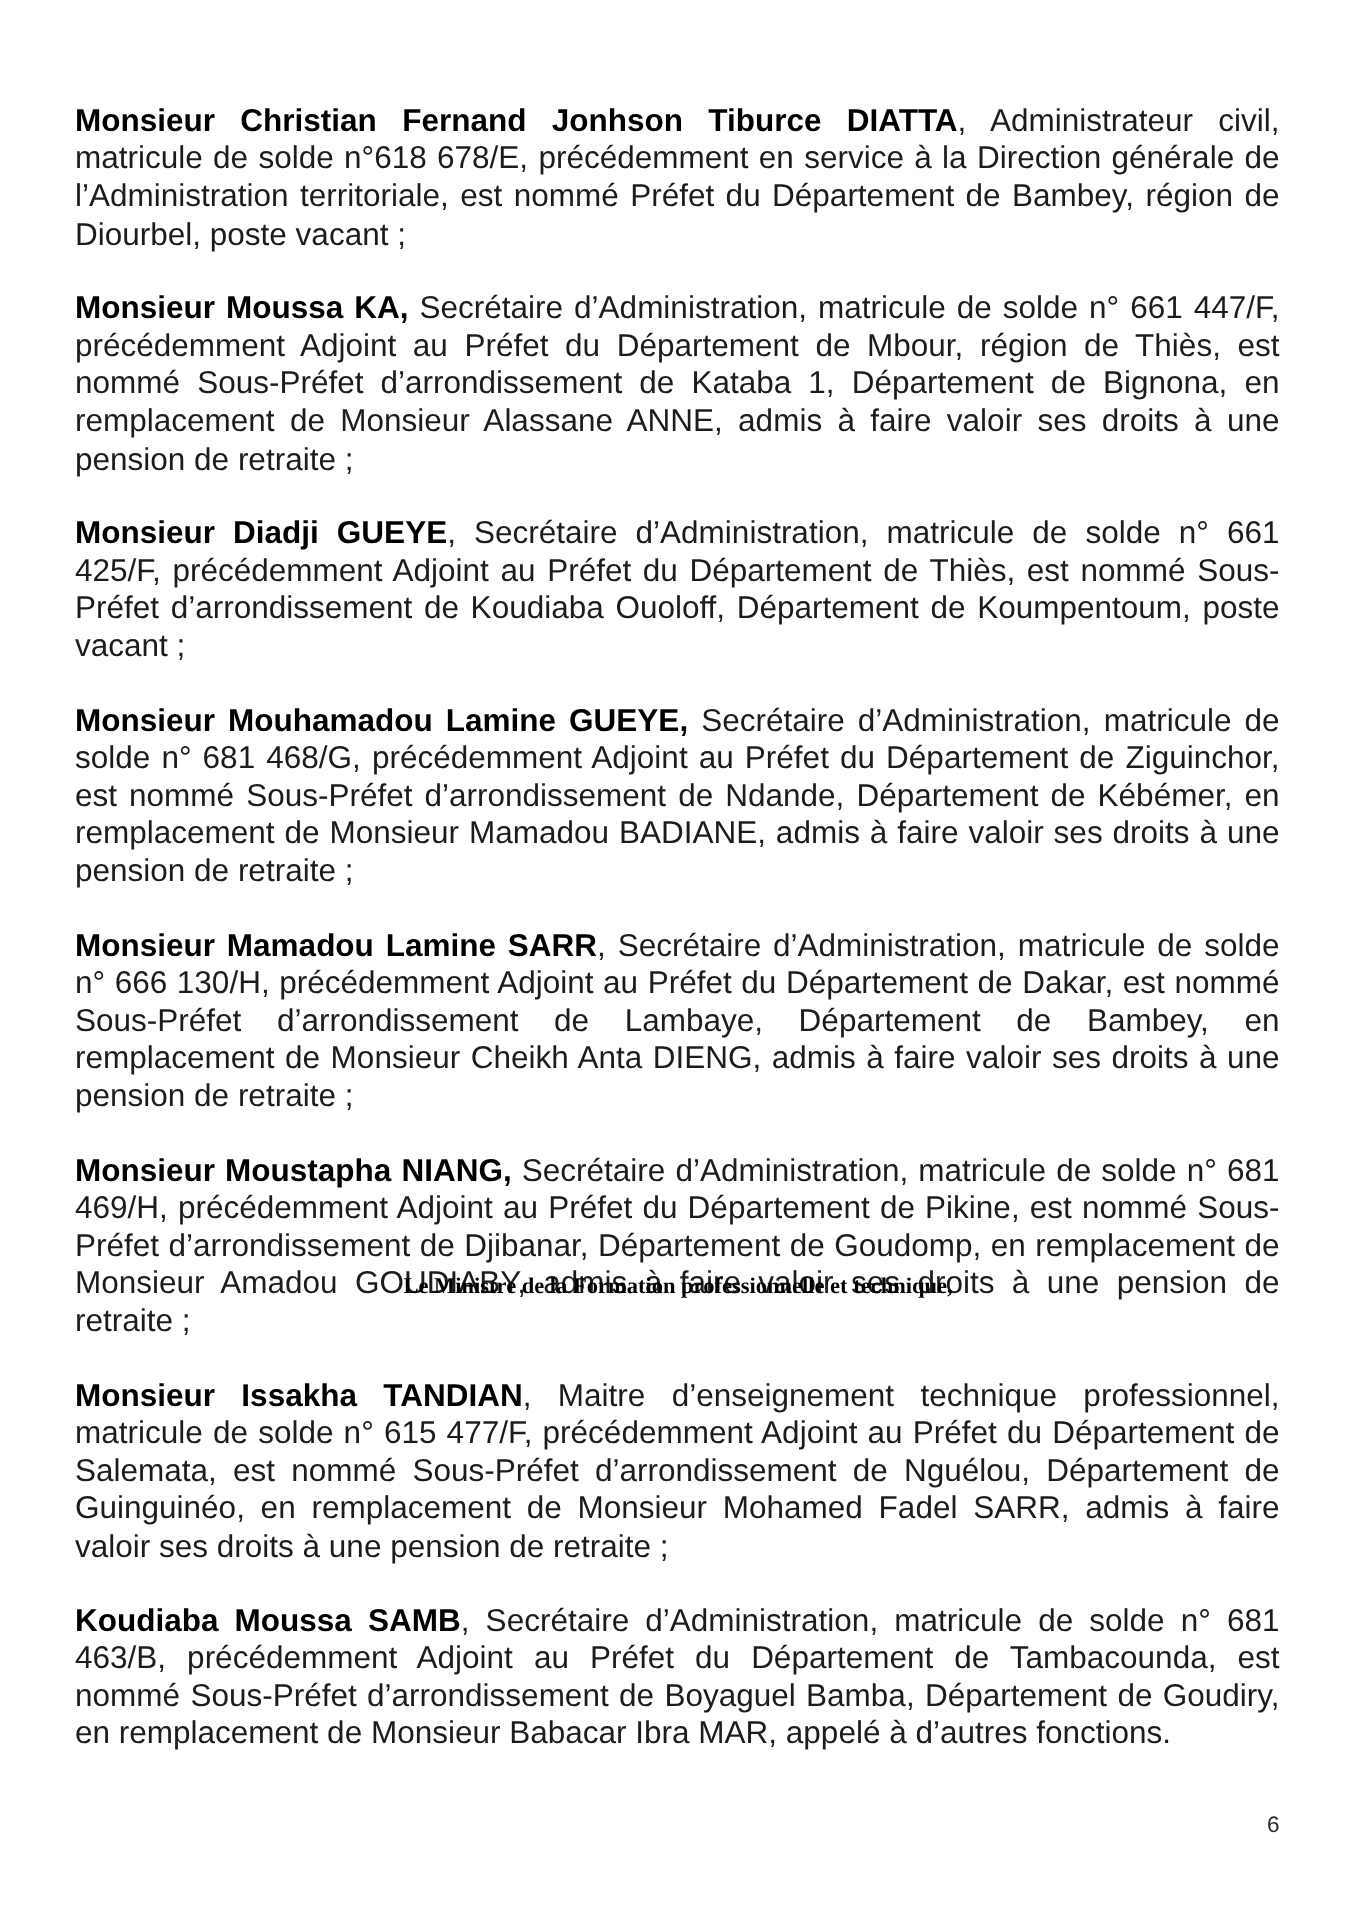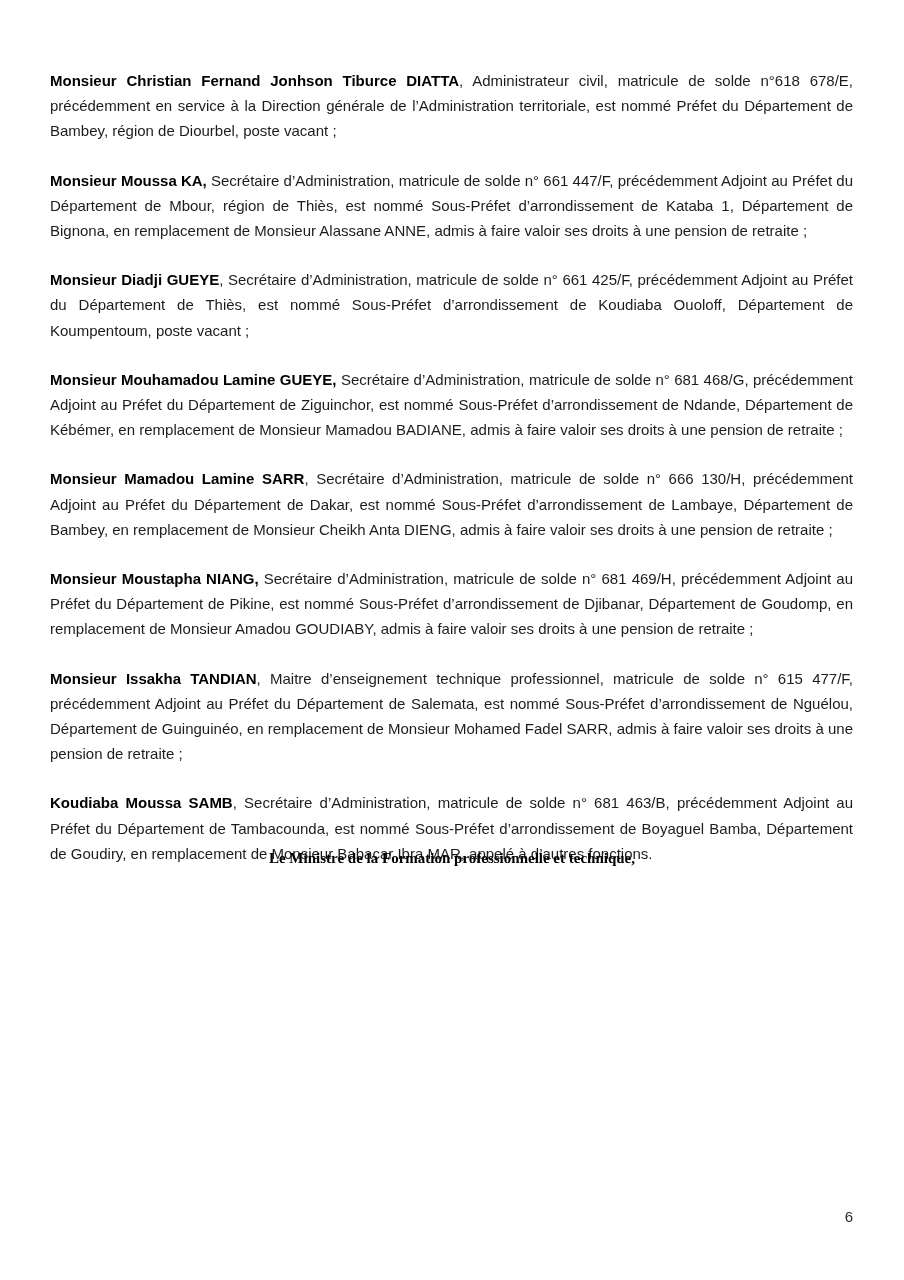--- a/index.html
+++ b/index.html
@@ -25,7 +25,7 @@
     width: 803px;
   }
   .para {
-    font-size: 15px;
+    font-size: 21px;
     line-height: 25.2px;
     text-align: justify;
     text-justify: inter-word;

